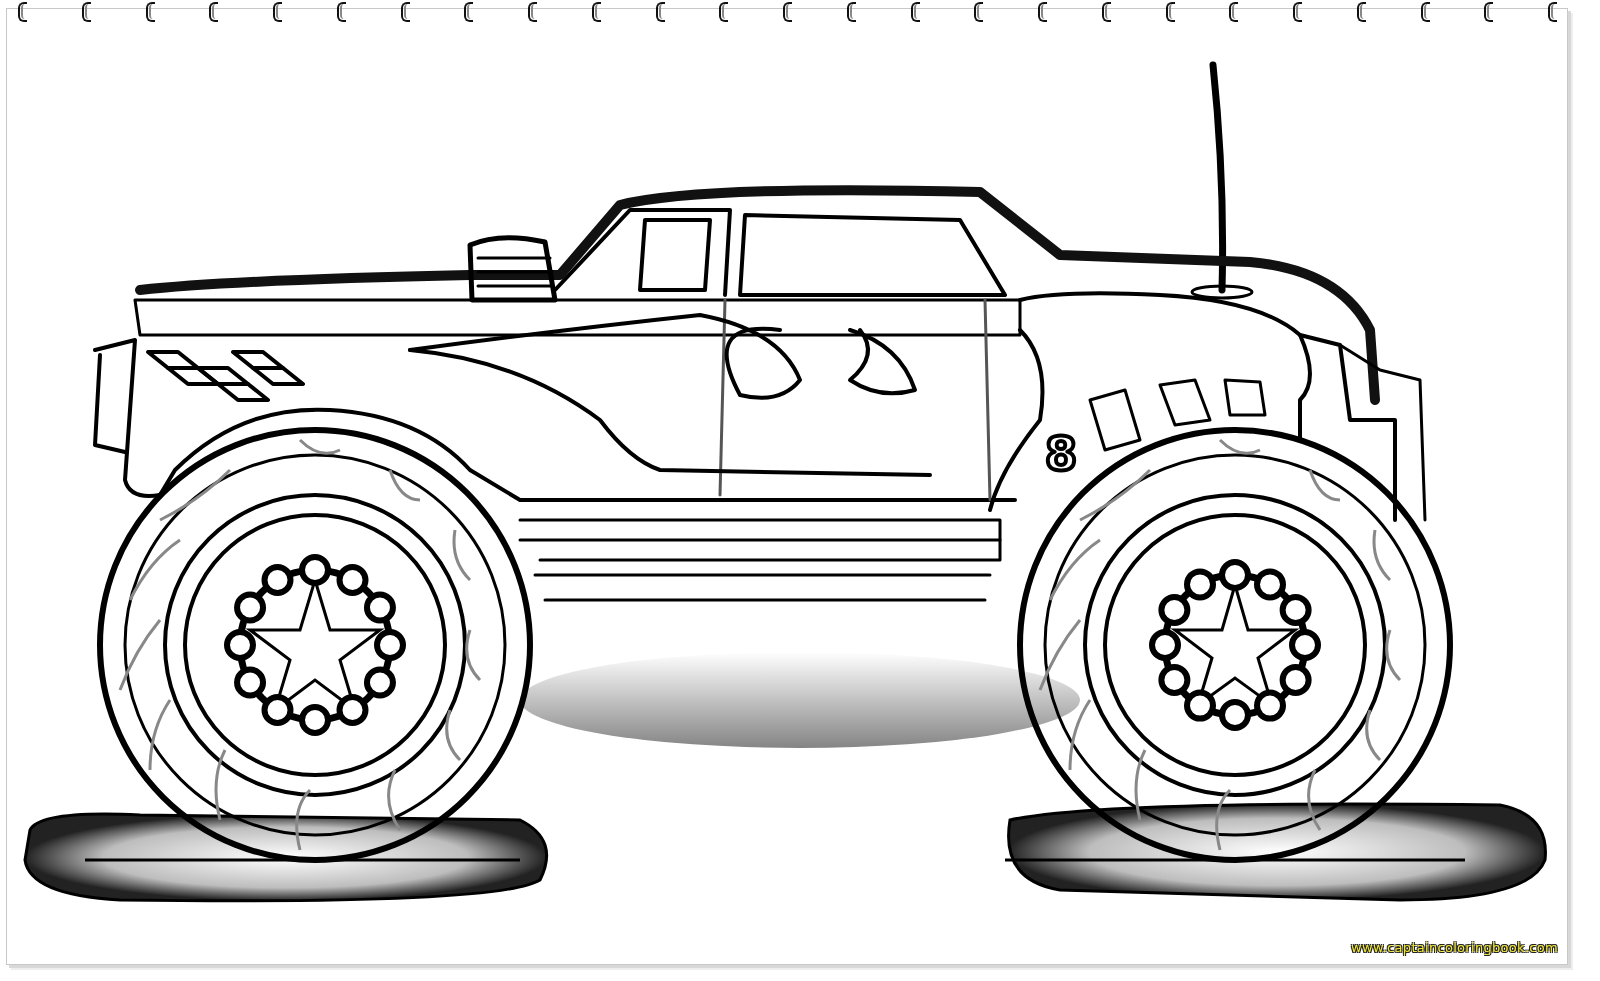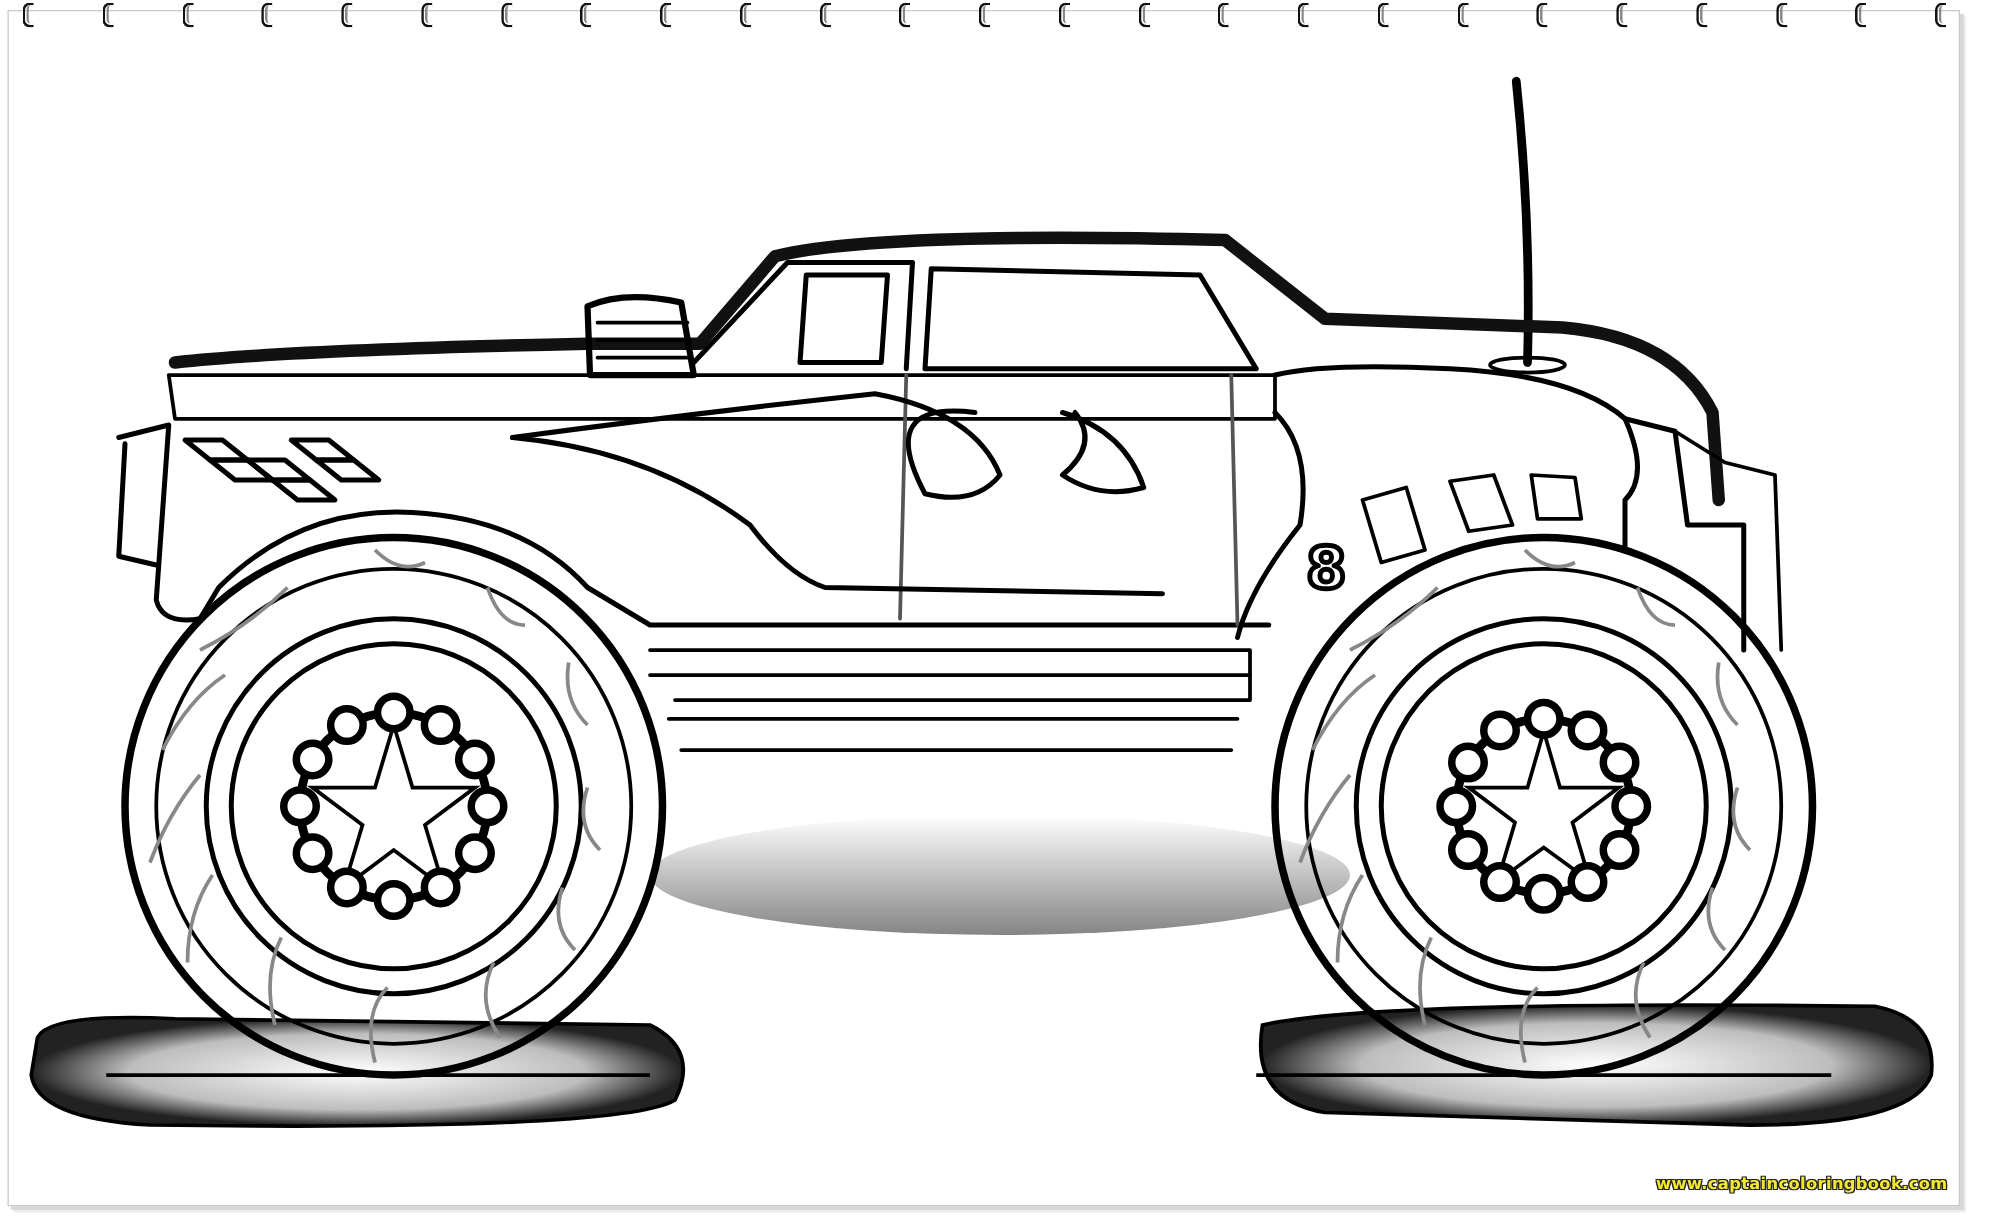--- a/index.html
+++ b/index.html
@@ -22,7 +22,7 @@
   .art { position: absolute; left: 0; top: 0; }
   .watermark {
     position: absolute; right: 42px; bottom: 26px;
-    font-family: "DejaVu Sans", sans-serif; font-weight: bold; font-size: 13px;
+    font-family: "DejaVu Sans", sans-serif; font-weight: normal; font-size: 13px;
     color: #f2e830; letter-spacing: 0.3px;
     text-shadow: -1px -1px 0 #222, 1px -1px 0 #222, -1px 1px 0 #222, 1px 1px 0 #222;
   }

